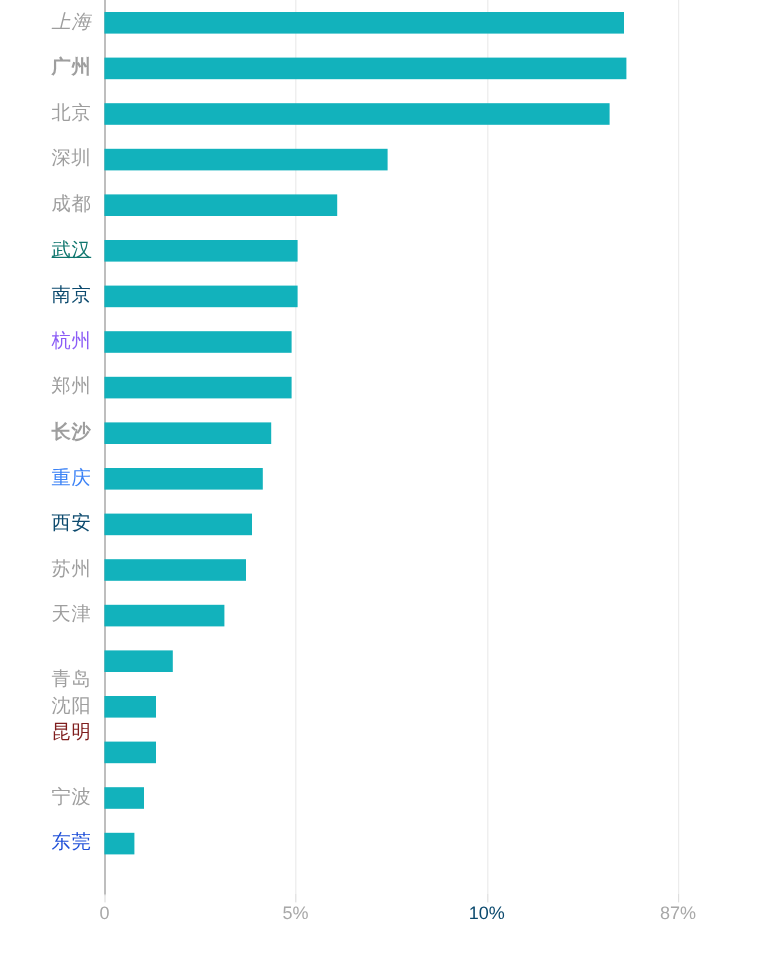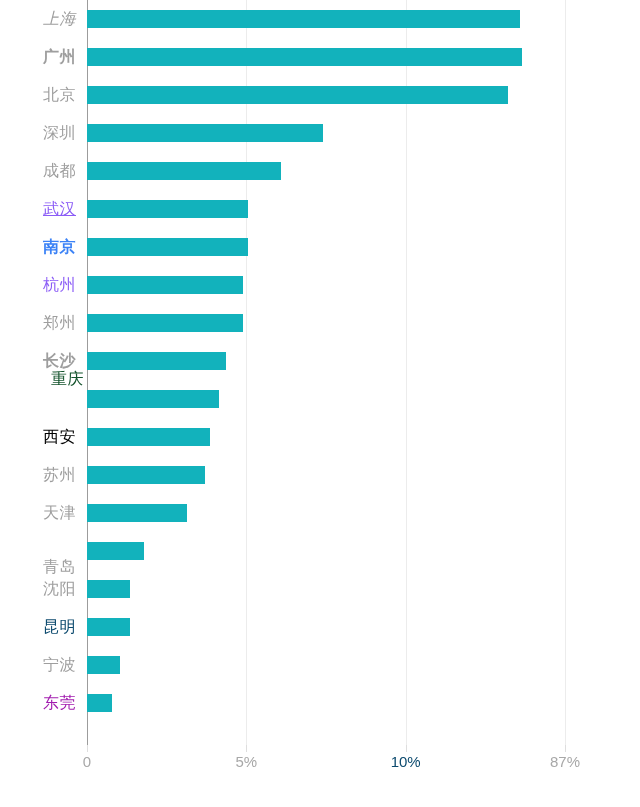--- a/index.html
+++ b/index.html
@@ -104,7 +104,7 @@
       <div class="cat-label" style="top: 76px; color: rgb(158, 158, 158);">北京</div>
       <div class="cat-label" style="top: 114px; color: rgb(158, 158, 158);">深圳</div>
       <div class="cat-label" style="top: 152px; color: rgb(158, 158, 158);">成都</div>
-      <div class="cat-label" style="top: 190px; color: #8b5cf6; text-decoration: underline;">武汉</div>
+      <div class="cat-label" style="top: 190px; color: #0f766e; text-decoration: underline;">武汉</div>
       <div class="cat-label" style="top: 228px; color: #3b82f6; font-weight: bold;">南京</div>
       <div class="cat-label" style="top: 266px; color: #8b5cf6;">杭州</div>
       <div class="cat-label" style="top: 304px; color: rgb(158, 158, 158);">郑州</div>

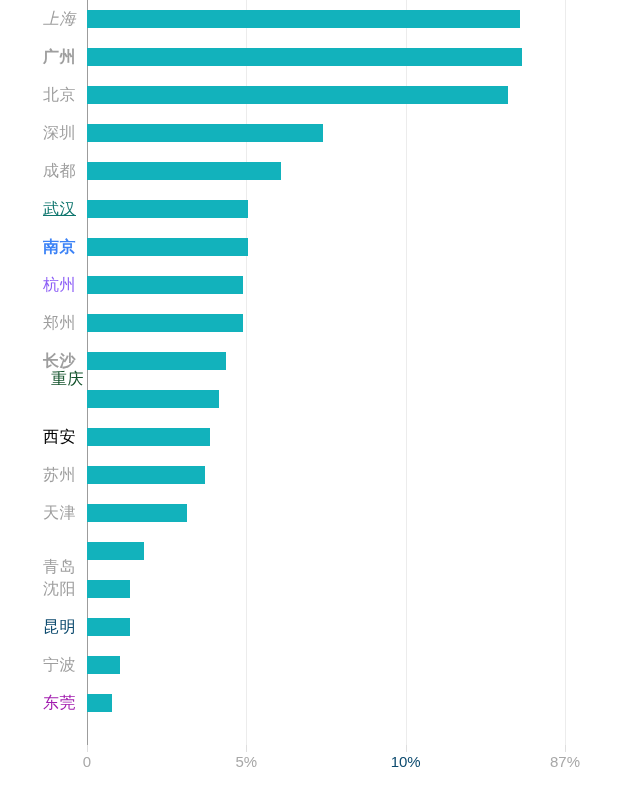--- a/index.html
+++ b/index.html
@@ -105,7 +105,7 @@
       <div class="cat-label" style="top: 114px; color: rgb(158, 158, 158);">深圳</div>
       <div class="cat-label" style="top: 152px; color: rgb(158, 158, 158);">成都</div>
       <div class="cat-label" style="top: 190px; color: #0f766e; text-decoration: underline;">武汉</div>
-      <div class="cat-label" style="top: 228px; color: #3b82f6; font-weight: bold;">南京</div>
+      <div class="cat-label" style="top: 228px; color: #0c4a6e;">南京</div>
       <div class="cat-label" style="top: 266px; color: #8b5cf6;">杭州</div>
       <div class="cat-label" style="top: 304px; color: rgb(158, 158, 158);">郑州</div>
       <div class="cat-label" style="top: 342px; color: rgb(158, 158, 158); font-weight: bold;">长沙</div>

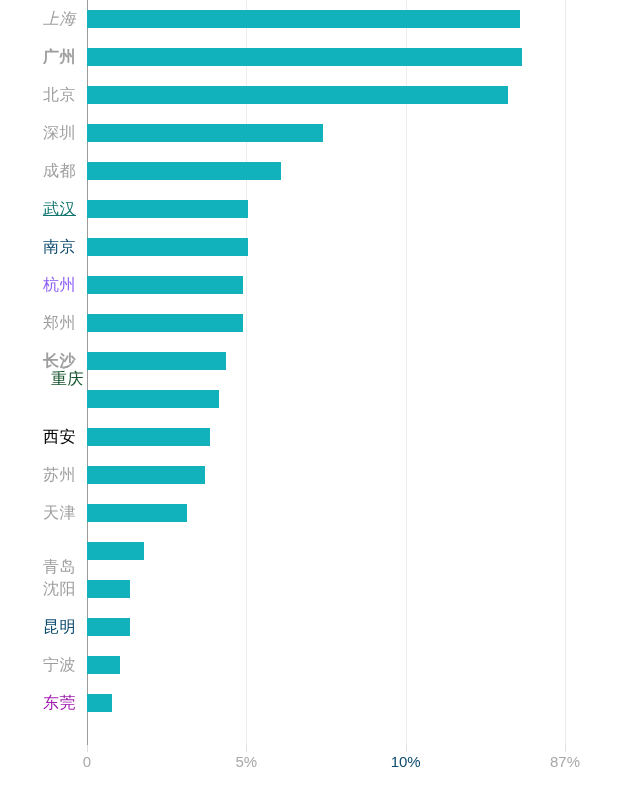--- a/index.html
+++ b/index.html
@@ -109,7 +109,7 @@
       <div class="cat-label" style="top: 266px; color: #8b5cf6;">杭州</div>
       <div class="cat-label" style="top: 304px; color: rgb(158, 158, 158);">郑州</div>
       <div class="cat-label" style="top: 342px; color: rgb(158, 158, 158); font-weight: bold;">长沙</div>
-      <div class="cat-label" style="top: 360px; color: #14532d; padding-left: 8px;">重庆</div>
+      <div class="cat-label" style="top: 380px; color: #3b82f6;">重庆</div>
       <div class="cat-label" style="top: 418px; color: #000000;">西安</div>
       <div class="cat-label" style="top: 456px; color: rgb(158, 158, 158);">苏州</div>
       <div class="cat-label" style="top: 494px; color: rgb(158, 158, 158);">天津</div>

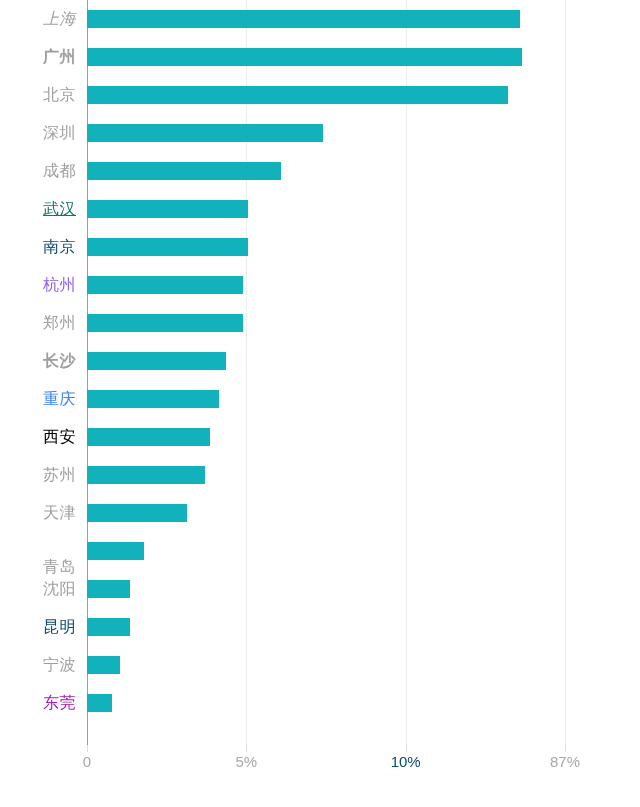--- a/index.html
+++ b/index.html
@@ -110,7 +110,7 @@
       <div class="cat-label" style="top: 304px; color: rgb(158, 158, 158);">郑州</div>
       <div class="cat-label" style="top: 342px; color: rgb(158, 158, 158); font-weight: bold;">长沙</div>
       <div class="cat-label" style="top: 380px; color: #3b82f6;">重庆</div>
-      <div class="cat-label" style="top: 418px; color: #000000;">西安</div>
+      <div class="cat-label" style="top: 418px; color: #0c4a6e;">西安</div>
       <div class="cat-label" style="top: 456px; color: rgb(158, 158, 158);">苏州</div>
       <div class="cat-label" style="top: 494px; color: rgb(158, 158, 158);">天津</div>
       <div class="cat-label" style="top: 548px; color: rgb(158, 158, 158);">青岛</div>

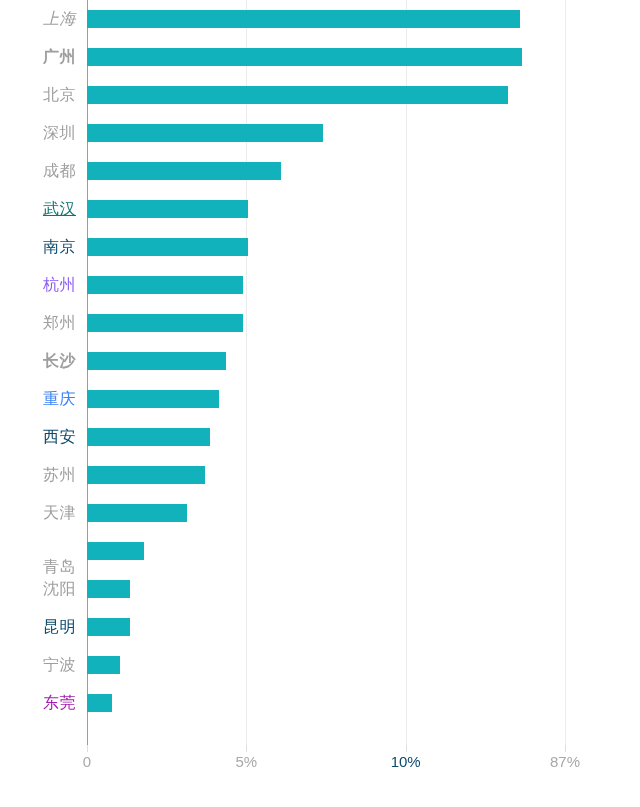--- a/index.html
+++ b/index.html
@@ -115,7 +115,7 @@
       <div class="cat-label" style="top: 494px; color: rgb(158, 158, 158);">天津</div>
       <div class="cat-label" style="top: 548px; color: rgb(158, 158, 158);">青岛</div>
       <div class="cat-label" style="top: 570px; color: rgb(158, 158, 158);">沈阳</div>
-      <div class="cat-label" style="top: 608px; color: #0c4a6e;">昆明</div>
+      <div class="cat-label" style="top: 592px; color: #7f1d1d;">昆明</div>
       <div class="cat-label" style="top: 646px; color: rgb(158, 158, 158);">宁波</div>
       <div class="cat-label" style="top: 684px; color: #a21caf;">东莞</div>
     </div>

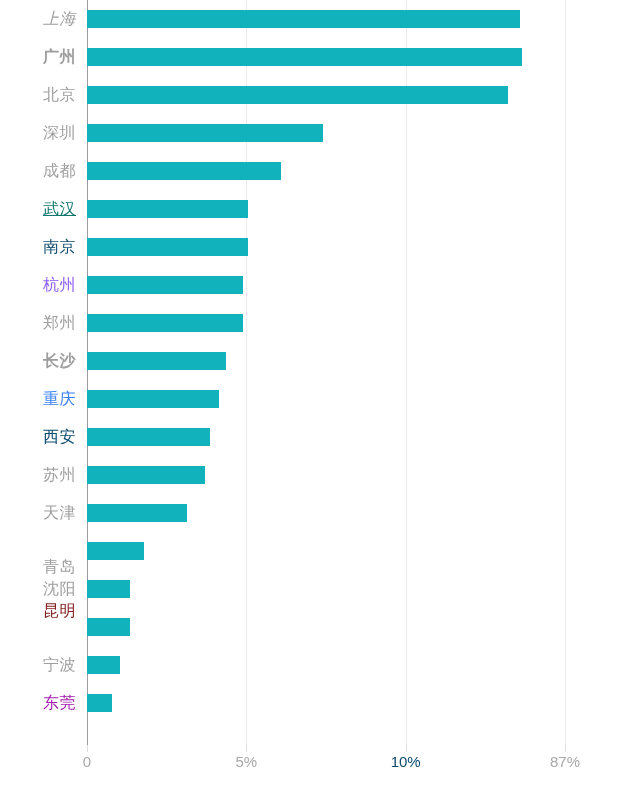--- a/index.html
+++ b/index.html
@@ -117,7 +117,7 @@
       <div class="cat-label" style="top: 570px; color: rgb(158, 158, 158);">沈阳</div>
       <div class="cat-label" style="top: 592px; color: #7f1d1d;">昆明</div>
       <div class="cat-label" style="top: 646px; color: rgb(158, 158, 158);">宁波</div>
-      <div class="cat-label" style="top: 684px; color: #a21caf;">东莞</div>
+      <div class="cat-label" style="top: 684px; color: #1d4ed8;">东莞</div>
     </div>
 
   <div id="bars">

